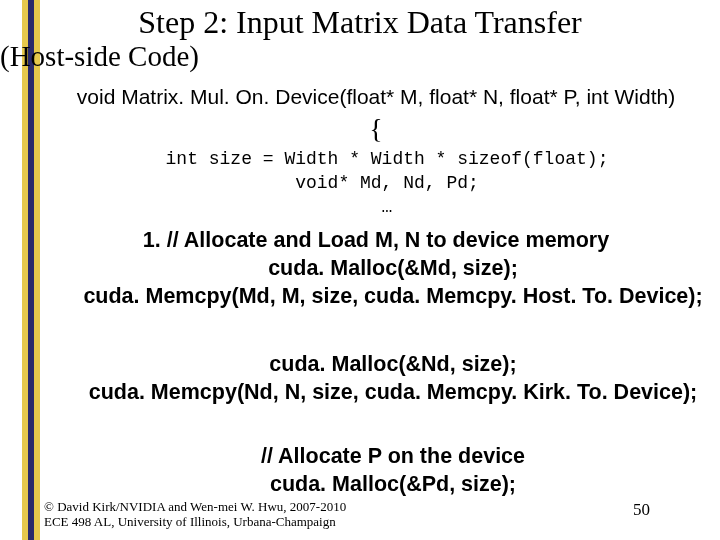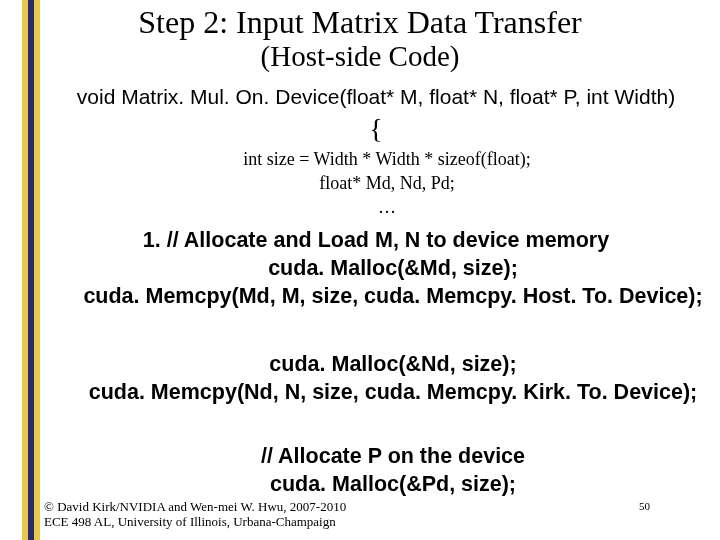--- a/index.html
+++ b/index.html
@@ -37,7 +37,7 @@
     line-height: 1.05;
   }
   .subtitle {
-    text-align: center;
+    text-align: left;
     font-size: 29px;
     margin-top: 2px;
     line-height: 1.0;

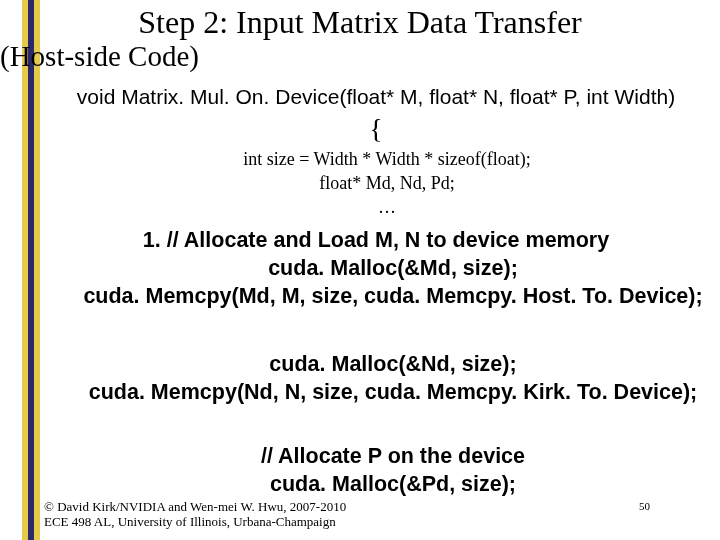--- a/index.html
+++ b/index.html
@@ -58,7 +58,7 @@
     margin-top: 4px;
   }
   .inner {
-    font-family: Liberation Serif, serif;
+    font-family: Liberation Mono, monospace;
     font-size: 18px;
     margin-left: 22px;
     line-height: 1.35;

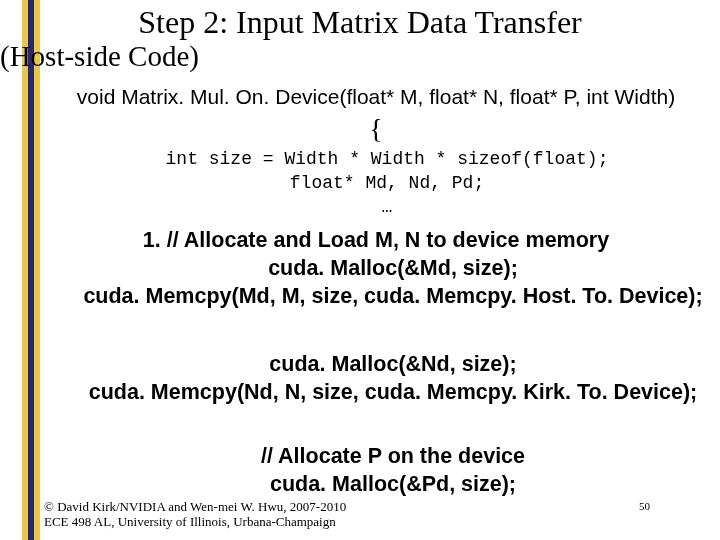--- a/index.html
+++ b/index.html
@@ -111,7 +111,7 @@
 
     <div class="inner">
       <div>int size = Width * Width * sizeof(float);</div>
-      <div>float* Md, Nd, Pd;</div>
+      <div>void* Md, Nd, Pd;</div>
       <div>…</div>
     </div>
 

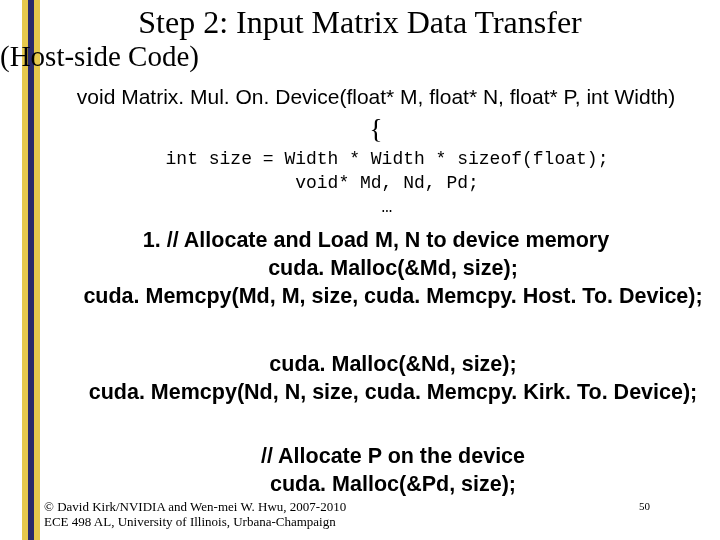--- a/index.html
+++ b/index.html
@@ -88,8 +88,8 @@
   .pagenum {
     position: absolute;
     right: 70px;
-    bottom: 28px;
-    font-size: 11px;
+    bottom: 20px;
+    font-size: 17px;
   }
 </style>
 </head>

